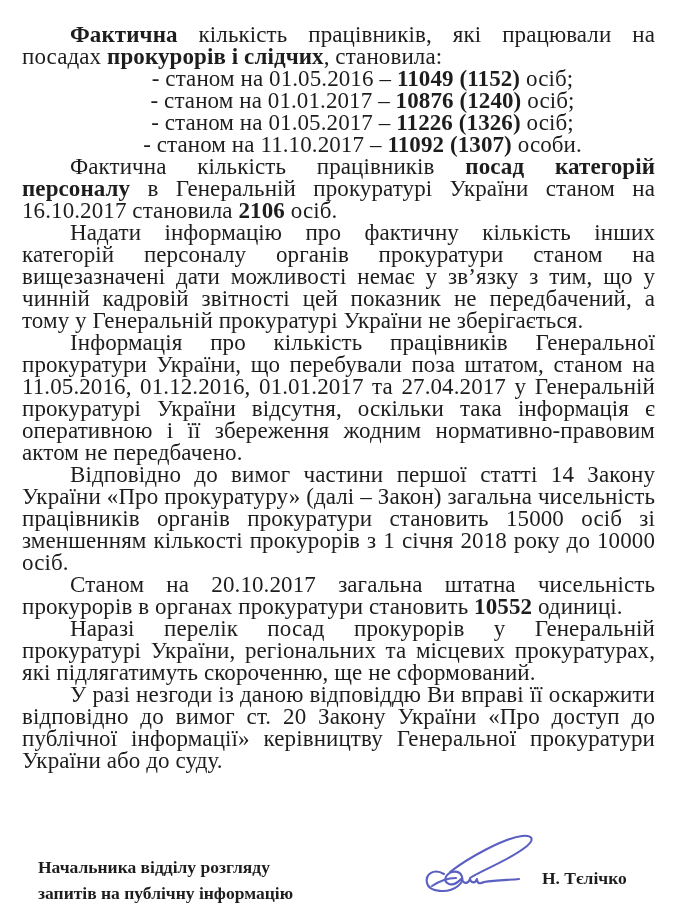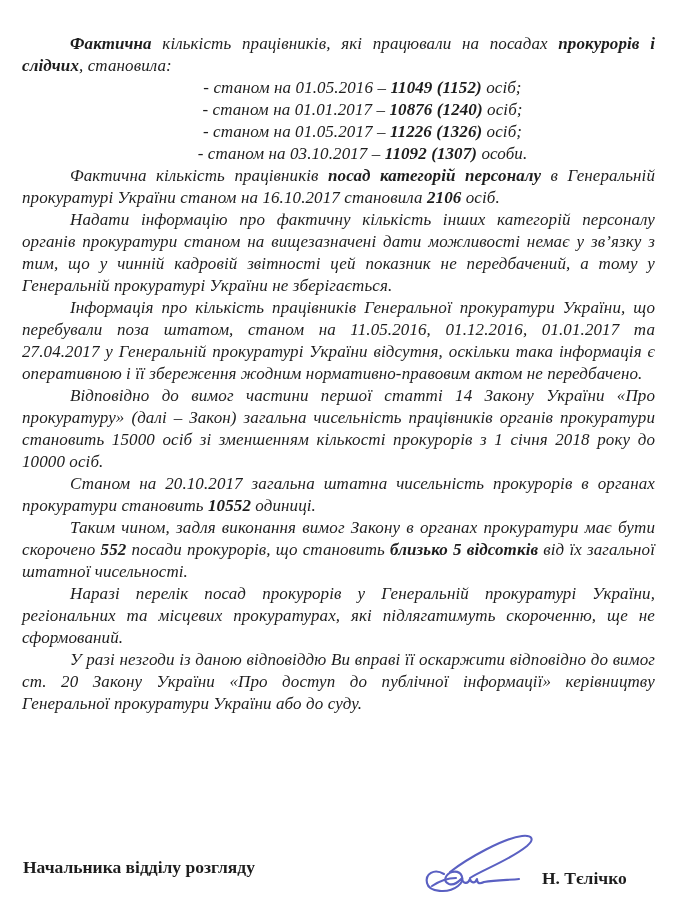--- a/index.html
+++ b/index.html
@@ -18,13 +18,12 @@
   }
   .doc-body {
     position: absolute;
-    top: 33px;
+    top: 24px;
     left: 22px;
     width: 633px;
-    font-size: 17px;
+    font-size: 23px;
     line-height: 22px;
     letter-spacing: 0.1px;
-    font-style: italic;
   }
   .doc-body p {
     margin: 0;

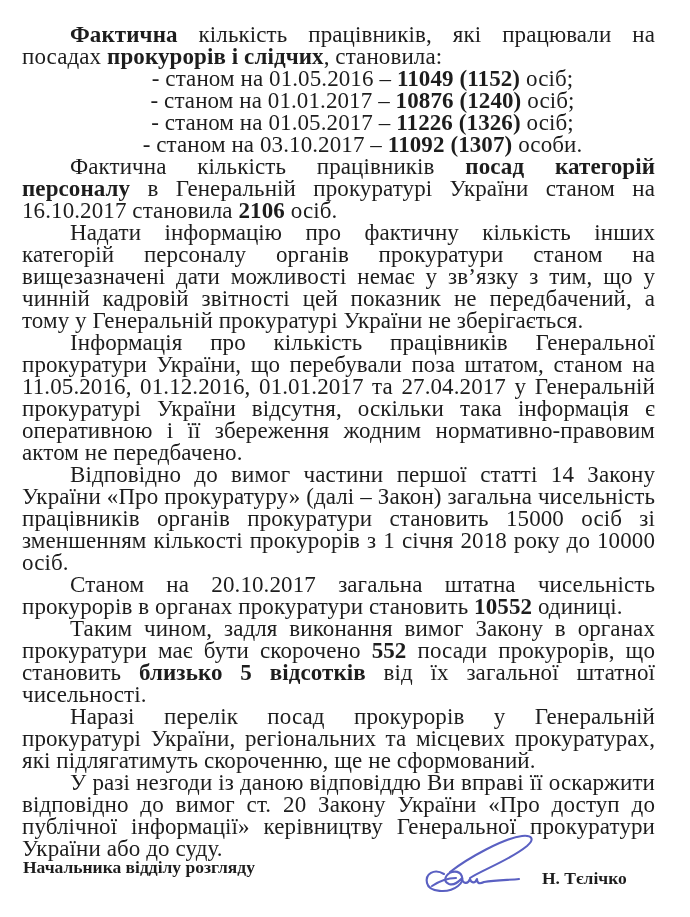--- a/index.html
+++ b/index.html
@@ -83,7 +83,7 @@
       <p class="list-item"><span>- станом на 01.05.2016 – </span><span class="b">11049 (1152)</span><span> осіб;</span></p>
       <p class="list-item"><span>- станом на 01.01.2017 – </span><span class="b">10876 (1240)</span><span> осіб;</span></p>
       <p class="list-item"><span>- станом на 01.05.2017 – </span><span class="b">11226 (1326)</span><span> осіб;</span></p>
-      <p class="list-item"><span>- станом на 03.10.2017 – </span><span class="b">11092 (1307)</span><span> особи.</span></p>
+      <p class="list-item"><span>- станом на 11.10.2017 – </span><span class="b">11092 (1307)</span><span> особи.</span></p>
       <p class="paragraph"><span>Фактична кількість працівників </span><span class="b">посад категорій персоналу</span><span> в Генеральній прокуратурі України станом на 16.10.2017 становила </span><span class="b">2106</span><span> осіб.</span></p>
       <p class="paragraph"><span>Надати інформацію про фактичну кількість інших категорій персоналу органів прокуратури станом на вищезазначені дати можливості немає у зв’язку з тим, що у чинній кадровій звітності цей показник не передбачений, а тому у Генеральній прокуратурі України не зберігається.</span></p>
       <p class="paragraph"><span>Інформація про кількість працівників Генеральної прокуратури України, що перебували поза штатом, станом на 11.05.2016, 01.12.2016, 01.01.2017 та 27.04.2017 у Генеральній прокуратурі України відсутня, оскільки така інформація є оперативною і її збереження жодним нормативно-правовим актом не передбачено.</span></p>

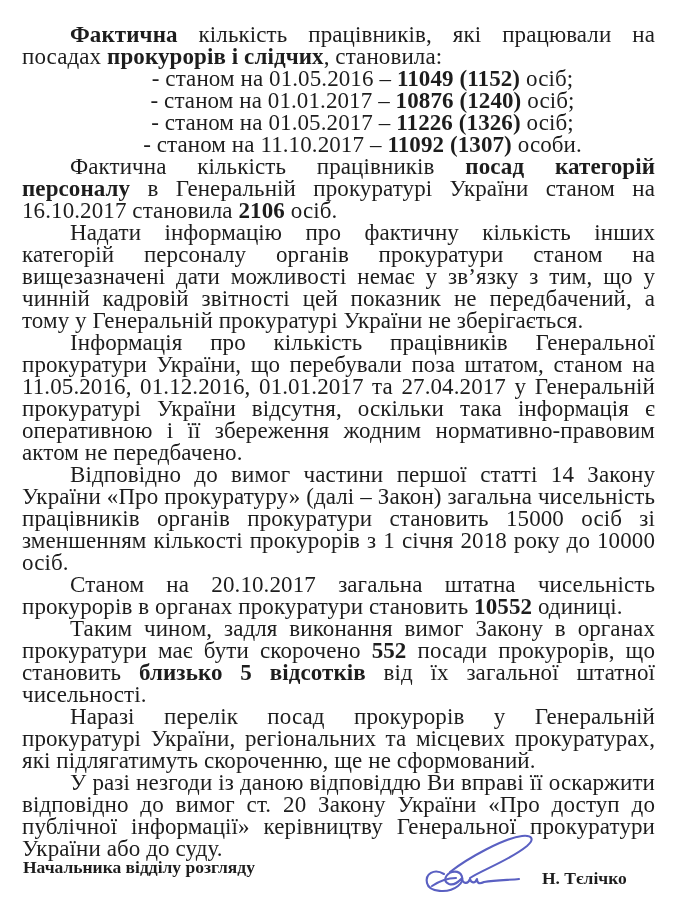--- a/index.html
+++ b/index.html
@@ -89,7 +89,6 @@
       <p class="paragraph"><span>Інформація про кількість працівників Генеральної прокуратури України, що перебували поза штатом, станом на 11.05.2016, 01.12.2016, 01.01.2017 та 27.04.2017 у Генеральній прокуратурі України відсутня, оскільки така інформація є оперативною і її збереження жодним нормативно-правовим актом не передбачено.</span></p>
       <p class="paragraph"><span>Відповідно до вимог частини першої статті 14 Закону України «Про прокуратуру» (далі – Закон) загальна чисельність працівників органів прокуратури становить 15000 осіб зі зменшенням кількості прокурорів з 1 січня 2018 року до 10000 осіб.</span></p>
       <p class="paragraph"><span>Станом на 20.10.2017 загальна штатна чисельність прокурорів в органах прокуратури становить </span><span class="b">10552</span><span> одиниці.</span></p>
-      <p class="paragraph"><span>Таким чином, задля виконання вимог Закону в органах прокуратури має бути скорочено </span><span class="b">552</span><span> посади прокурорів, що становить </span><span class="b">близько 5 відсотків</span><span> від їх загальної штатної чисельності.</span></p>
       <p class="paragraph"><span>Наразі перелік посад прокурорів у Генеральній прокуратурі України, регіональних та місцевих прокуратурах, які підлягатимуть скороченню, ще не сформований.</span></p>
       <p class="paragraph"><span>У разі незгоди із даною відповіддю Ви вправі її оскаржити відповідно до вимог ст. 20 Закону України «Про доступ до публічної інформації» керівництву Генеральної прокуратури України або до суду.</span></p>
     </div>

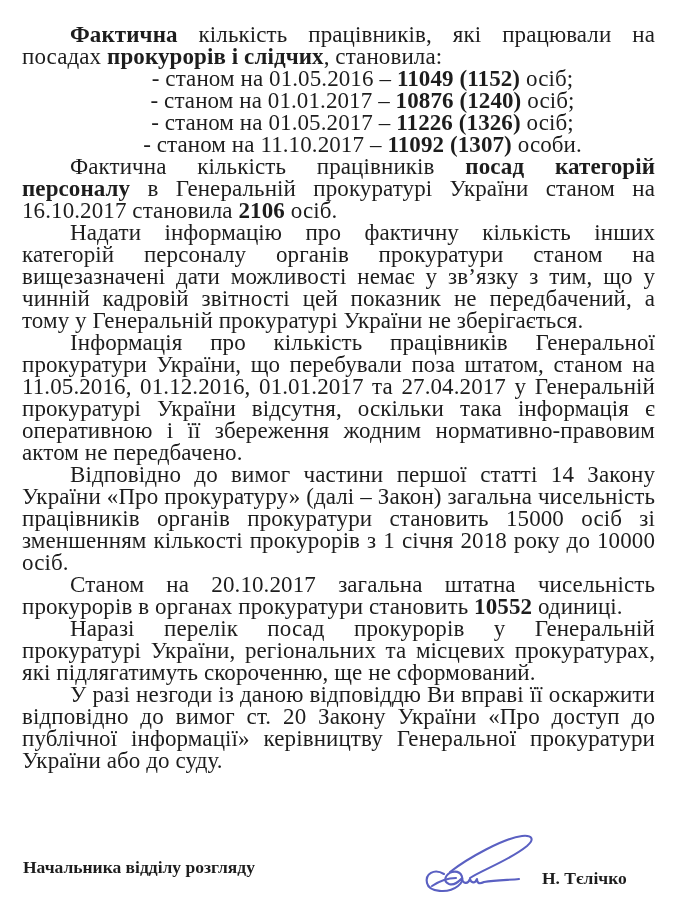--- a/index.html
+++ b/index.html
@@ -49,7 +49,7 @@
   }
   .sig-title {
     position: absolute;
-    left: 1px;
+    left: 16px;
     top: 14px;
     font-size: 17.5px;
     font-weight: bold;

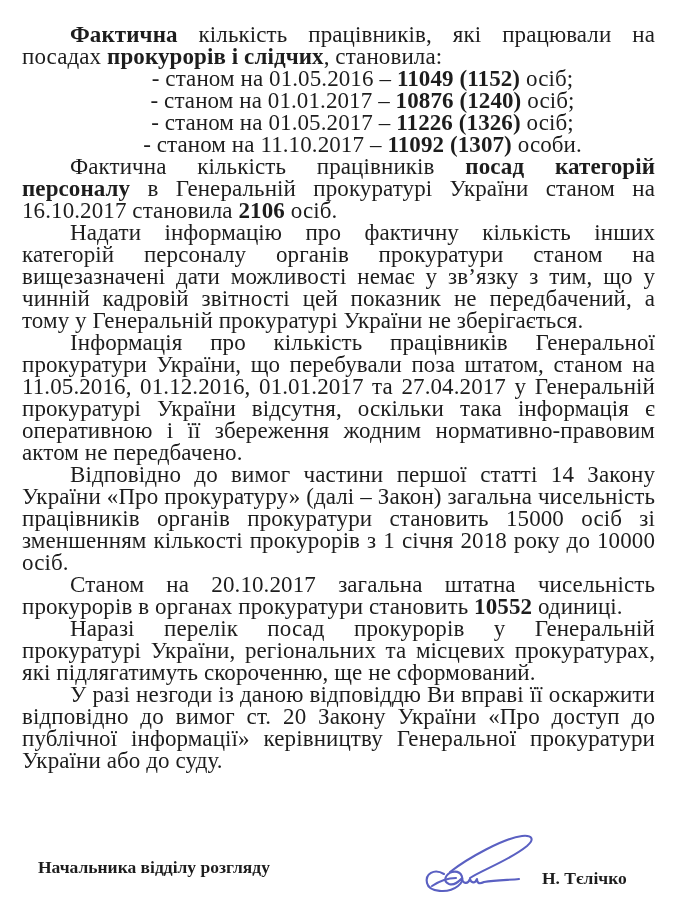--- a/index.html
+++ b/index.html
@@ -96,6 +96,7 @@
   <div class="signature-block">
     <div class="sig-title">
       <div>Начальника відділу розгляду</div>
+      <div>запитів на публічну інформацію</div>
     </div>
     <svg class="sig-ink" viewBox="0 0 125 64" aria-hidden="true">
       <g fill="none" stroke-width="2.1" stroke-linecap="round" stroke-linejoin="round" class="ink-stroke" stroke="#5a60c2">

